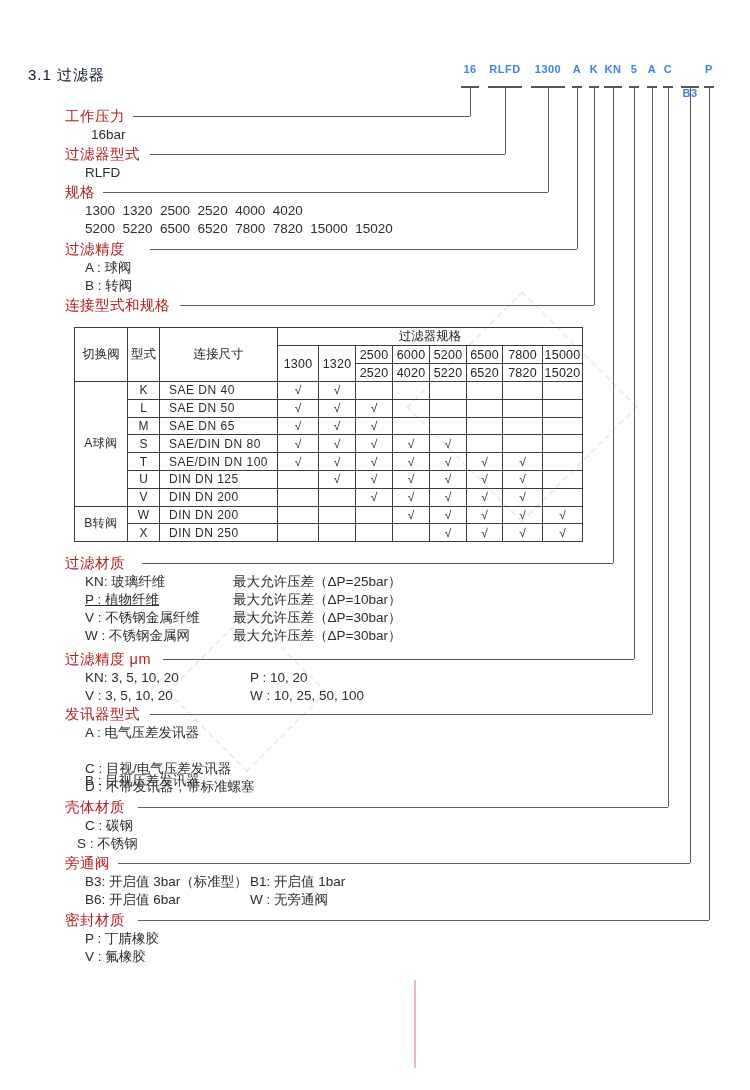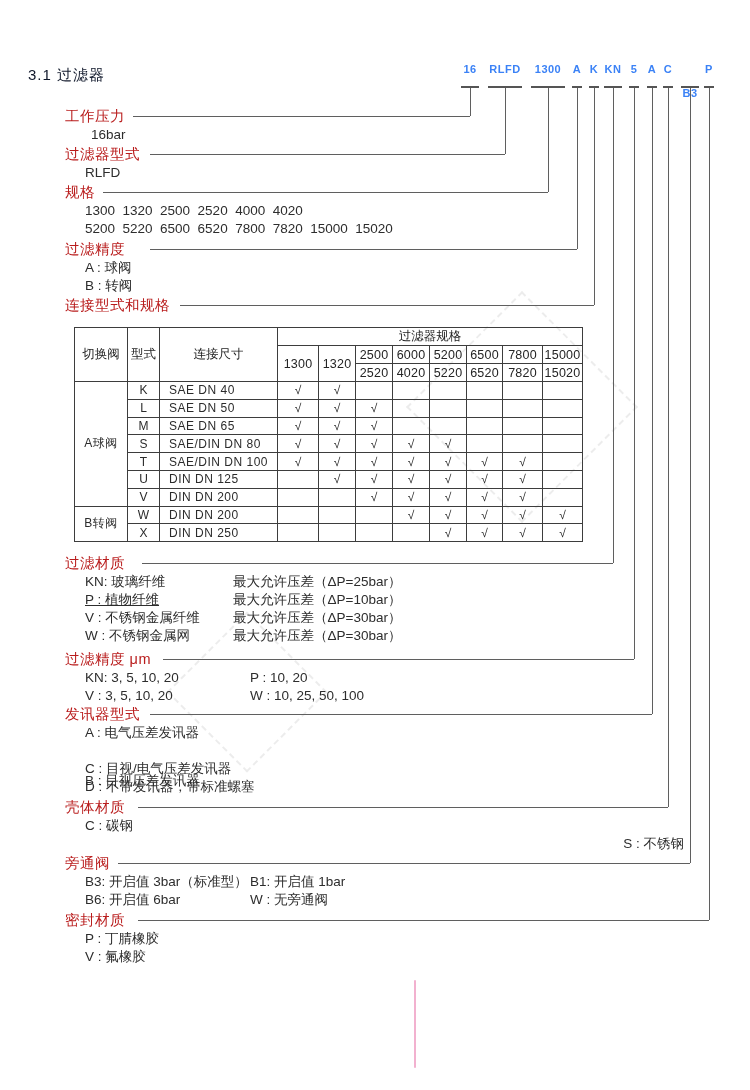--- a/index.html
+++ b/index.html
@@ -117,7 +117,7 @@
       <div class="abs sec-line" style="left: 85px; top: 778px; width: 600px;"><span>D : 不带发讯器，带标准螺塞</span></div>
       <div class="abs sec-label" style="left: 65px; top: 798px;">壳体材质</div>
       <div class="abs sec-line" style="left: 85px; top: 817px; width: 600px;"><span>C : 碳钢</span></div>
-      <div class="abs sec-line" style="left: 84px; top: 835px; width: 600px; text-align: right;"><span>S : 不锈钢</span></div>
+      <div class="abs sec-line" style="left: 77px; top: 835px; width: 600px;"><span>S : 不锈钢</span></div>
       <div class="abs sec-label" style="left: 65px; top: 854px;">旁通阀</div>
       <div class="abs sec-line" style="left: 85px; top: 873px; width: 600px;"><span>B3: 开启值 3bar（标准型）</span><span class="col2" style="left: 165px;">B1: 开启值 1bar</span></div>
       <div class="abs sec-line" style="left: 85px; top: 891px; width: 600px;"><span>B6: 开启值 6bar</span><span class="col2" style="left: 165px;">W : 无旁通阀</span></div>

